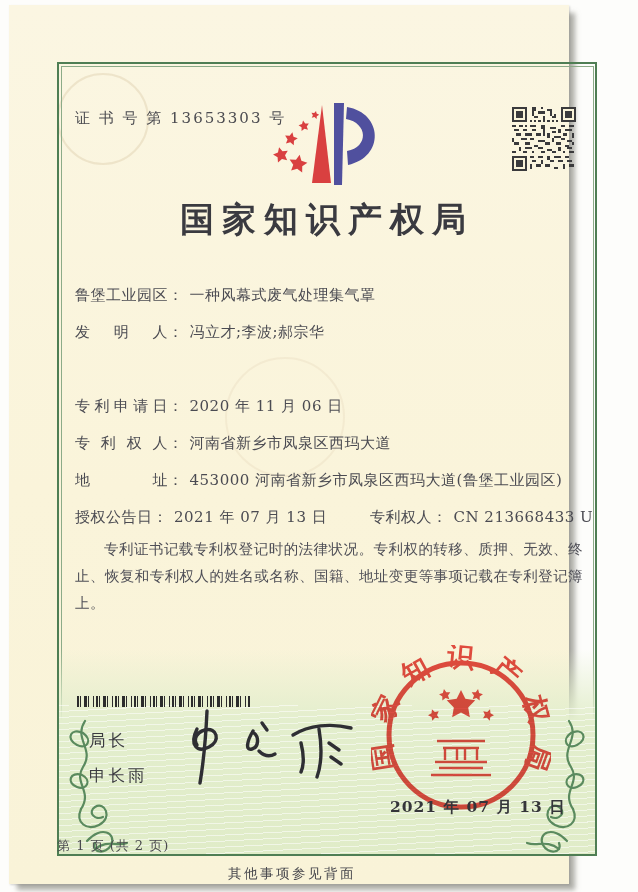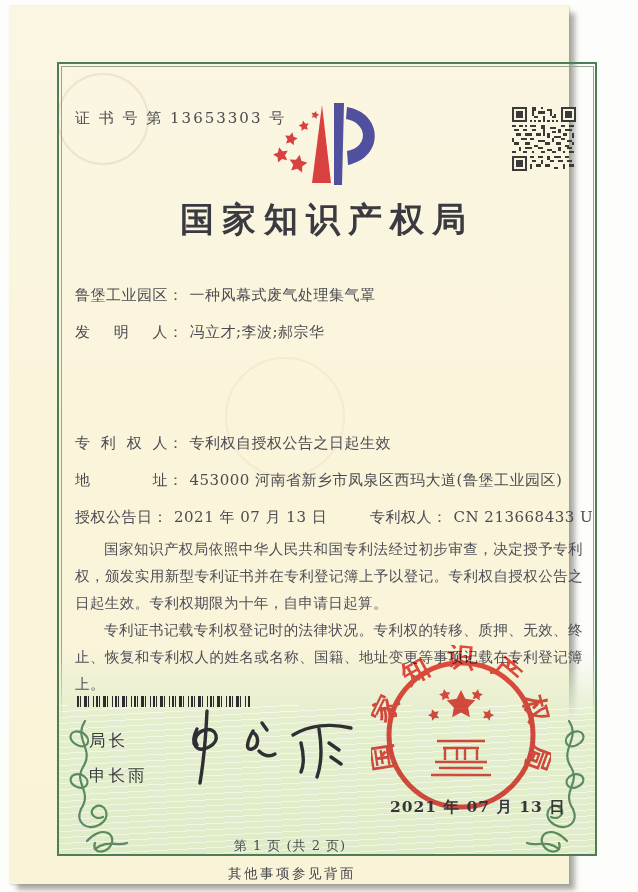--- a/index.html
+++ b/index.html
@@ -145,6 +145,9 @@
     </div>
     <div class="row" style="top:318px">
       <span class="flabel">发明人</span><span class="fcolon">：</span><span class="fvalue">冯立才;李波;郝宗华</span>
+    </div>
+    <div class="row" style="top:392px">
+      <span class="flabel">专利申请日</span><span class="fcolon">：</span><span class="fvalue">2020 年 11 月 06 日</span>
     </div>
     <div class="row" style="top:429px">
       <span class="flabel">专利权人</span><span class="fcolon">：</span><span class="fvalue">专利权自授权公告之日起生效</span>

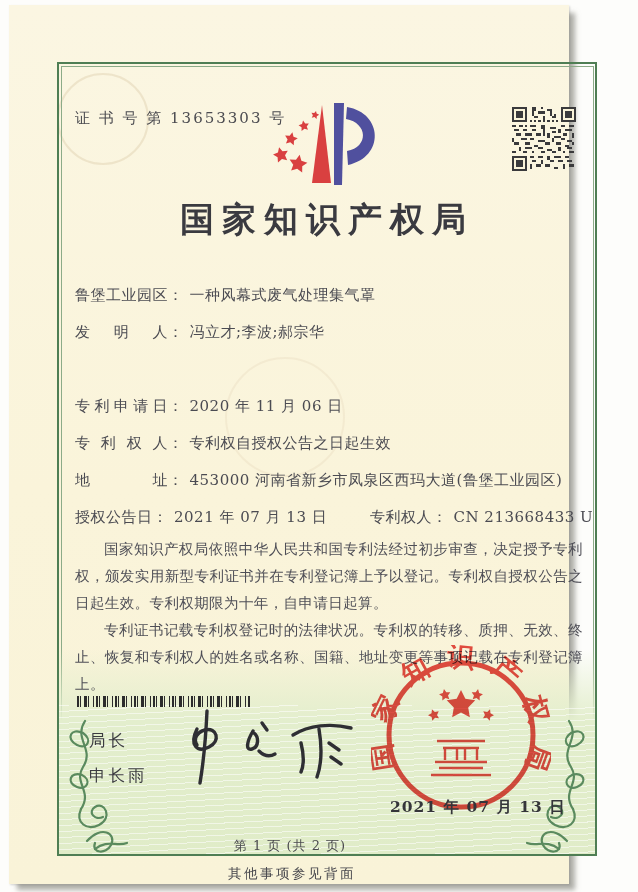--- a/index.html
+++ b/index.html
@@ -150,7 +150,7 @@
       <span class="flabel">专利申请日</span><span class="fcolon">：</span><span class="fvalue">2020 年 11 月 06 日</span>
     </div>
     <div class="row" style="top:429px">
-      <span class="flabel">专利权人</span><span class="fcolon">：</span><span class="fvalue">专利权自授权公告之日起生效</span>
+      <span class="flabel">专利权人</span><span class="fcolon">：</span><span class="fvalue">河南省新乡市凤泉区西玛大道</span>
     </div>
     <div class="row" style="top:466px">
       <span class="flabel">地址</span><span class="fcolon">：</span><span class="fvalue">453000 河南省新乡市凤泉区西玛大道(鲁堡工业园区)</span>

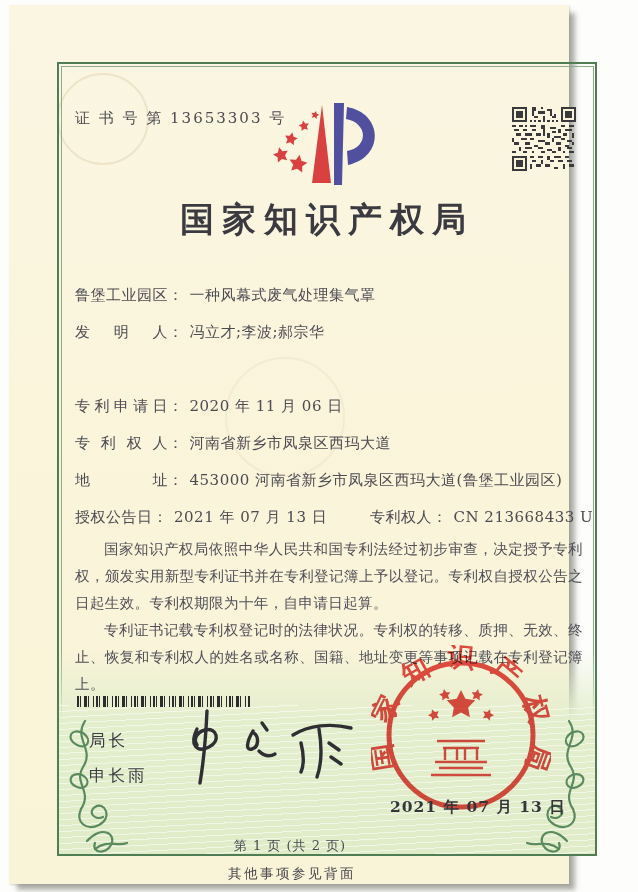--- a/index.html
+++ b/index.html
@@ -161,7 +161,6 @@
     </div>
 
     <div class="paras">
-      <p>国家知识产权局依照中华人民共和国专利法经过初步审查，决定授予专利权，颁发实用新型专利证书并在专利登记簿上予以登记。专利权自授权公告之日起生效。专利权期限为十年，自申请日起算。</p>
       <p>专利证书记载专利权登记时的法律状况。专利权的转移、质押、无效、终止、恢复和专利权人的姓名或名称、国籍、地址变更等事项记载在专利登记簿上。</p>
     </div>
 

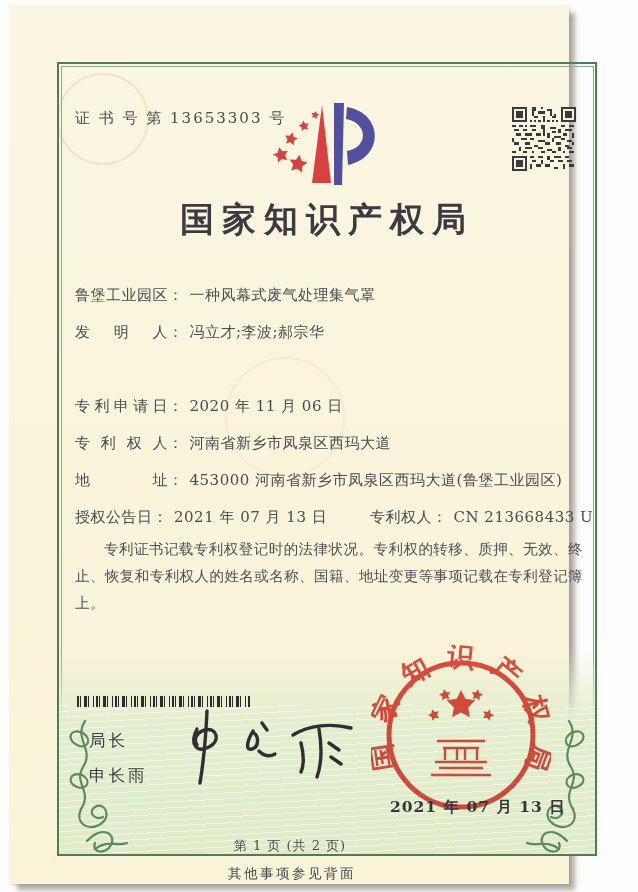--- a/index.html
+++ b/index.html
@@ -63,7 +63,7 @@
   .seal-date { position:absolute; left:381px; top:792px; font-size:15.5px; color:#35353a;
                letter-spacing:1px; font-weight:600; }
 
-  .page-info { position:absolute; left:48px; top:832px; width:466px; text-align:center;
+  .page-info { position:absolute; left:48px; top:832px; width:466px; text-align:left;
                font-size:13px; color:#4a4a4e; letter-spacing:1px; }
   .footer-note { position:absolute; left:48px; top:860px; width:470px; text-align:center;
                font-size:13.5px; color:#46464c; letter-spacing:2.5px; }

